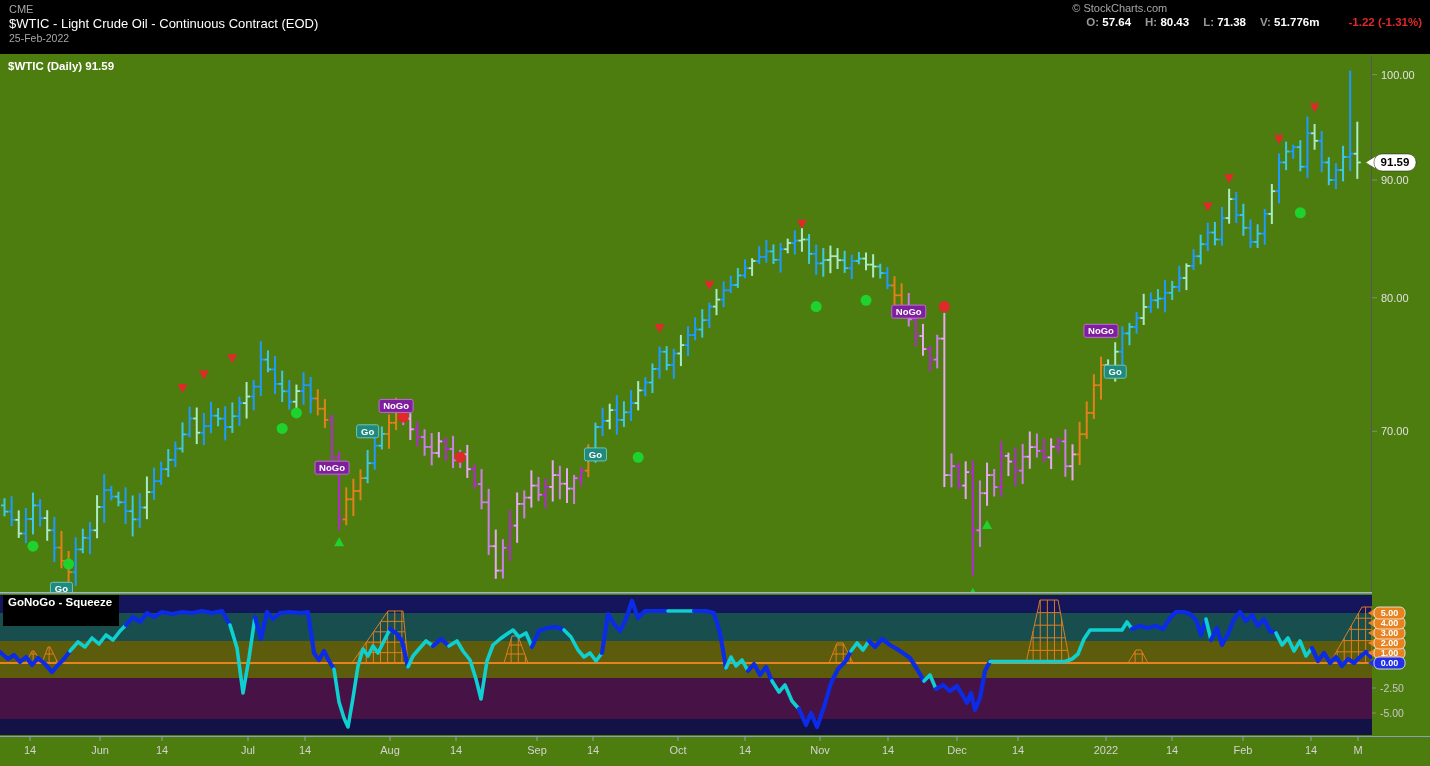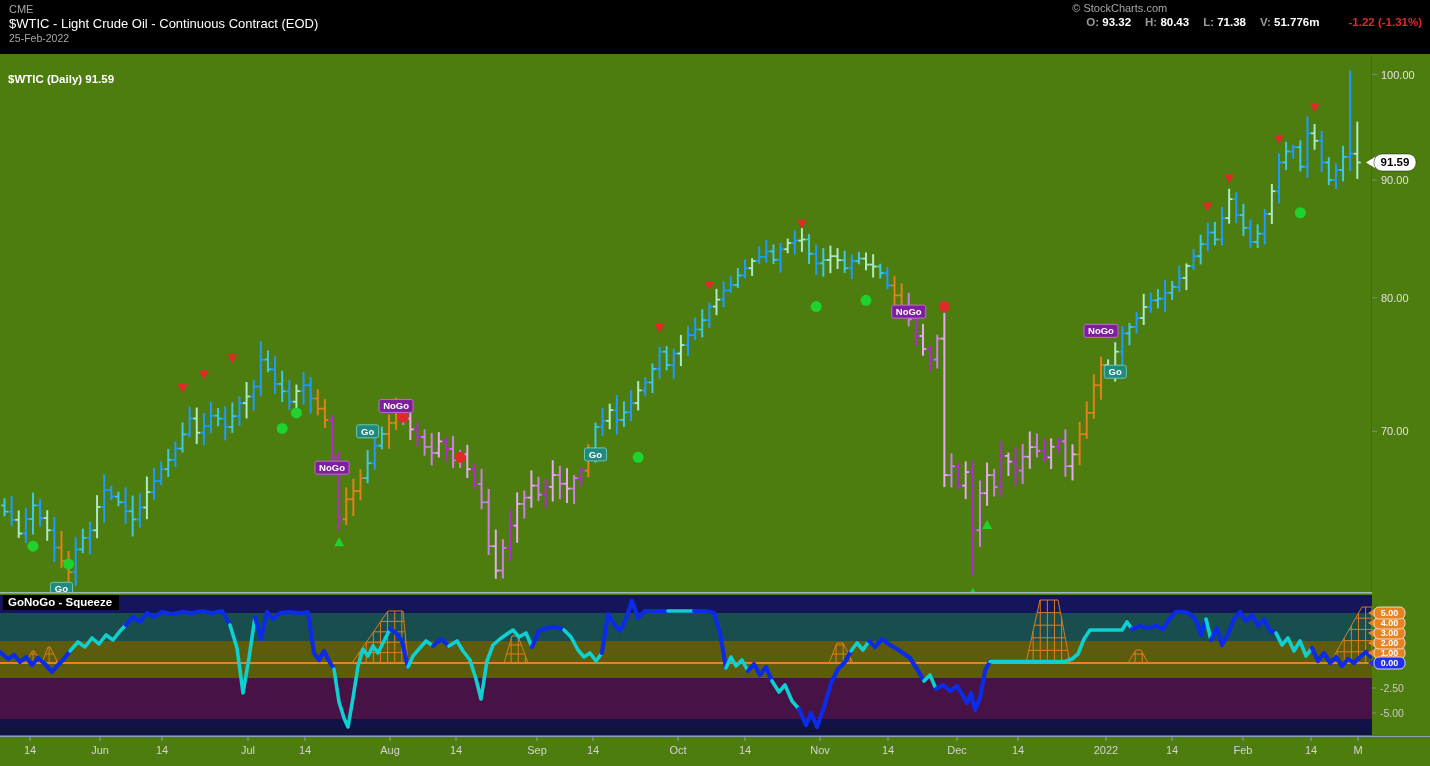--- a/index.html
+++ b/index.html
@@ -38,7 +38,7 @@
     <div class="h-right">
       <div class="copyright">© StockCharts.com</div>
       <div class="ohlc">
-        <span class="pair"><span class="lbl">O:</span> <span>93.32</span></span><span class="pair"><span class="lbl">H:</span> <span>80.43</span></span><span class="pair"><span class="lbl">L:</span> <span>71.38</span></span><span class="pair"><span class="lbl">V:</span> <span>51.776m</span></span><span class="chg">-1.22 (-1.31%)</span>
+        <span class="pair"><span class="lbl">O:</span> <span>57.64</span></span><span class="pair"><span class="lbl">H:</span> <span>80.43</span></span><span class="pair"><span class="lbl">L:</span> <span>71.38</span></span><span class="pair"><span class="lbl">V:</span> <span>51.776m</span></span><span class="chg">-1.22 (-1.31%)</span>
       </div>
     </div>
   </div>

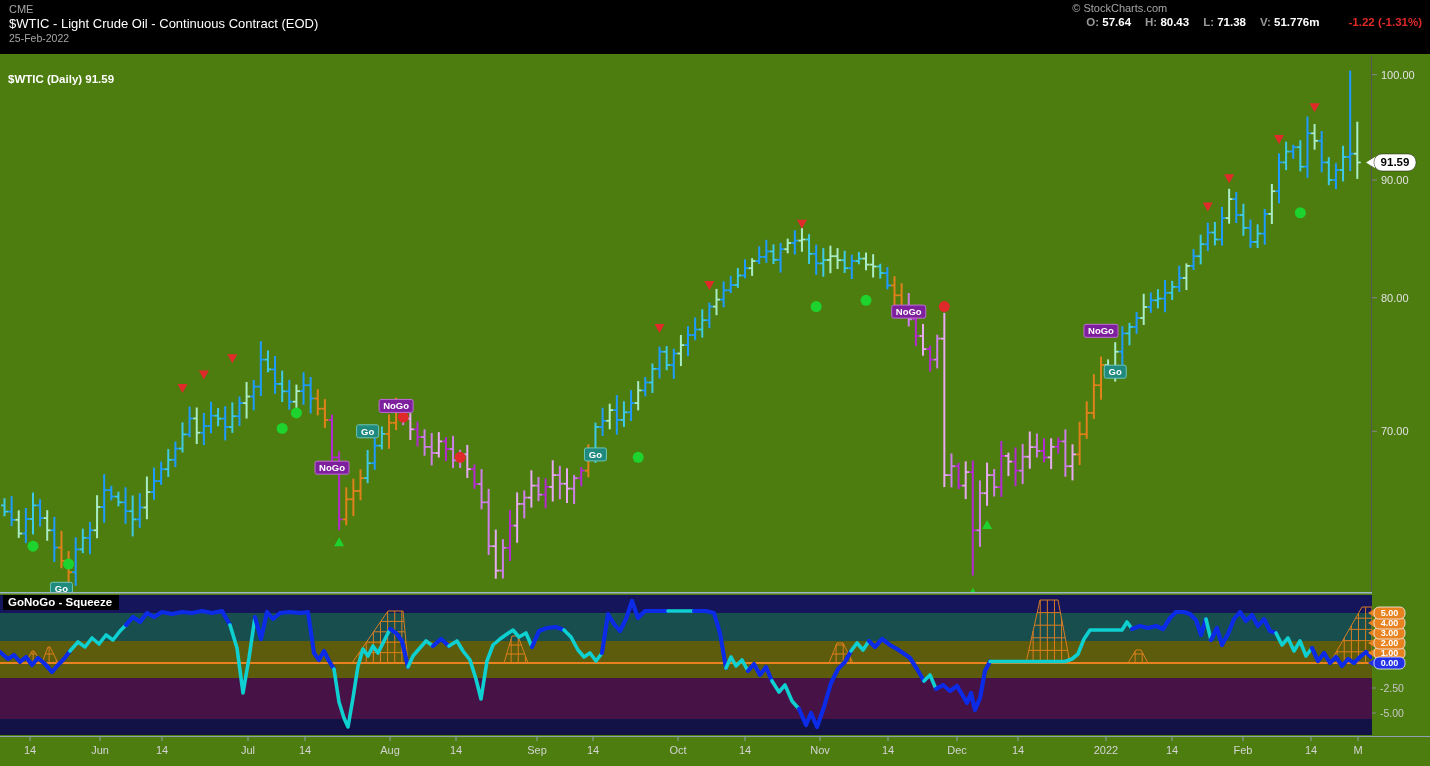--- a/index.html
+++ b/index.html
@@ -19,7 +19,7 @@
   .ohlc .lbl{color:#9a9a9a;}
   .ohlc span.pair{margin-left:14px;}
   .ohlc .chg{color:#e02a2a;margin-left:29px;}
-  .legend-main{position:absolute;left:8px;top:60px;color:#fff;font-weight:bold;font-size:11.5px;margin-top:13px;}
+  .legend-main{position:absolute;left:8px;top:60px;color:#fff;font-weight:bold;font-size:11.5px;}
   .legend-squeeze{position:absolute;left:3px;top:595px;color:#fff;font-weight:bold;font-size:11.5px;
                   background:#000;padding:1px 7px 2px 5px;}
   svg text{font-family:"Liberation Sans", sans-serif;}

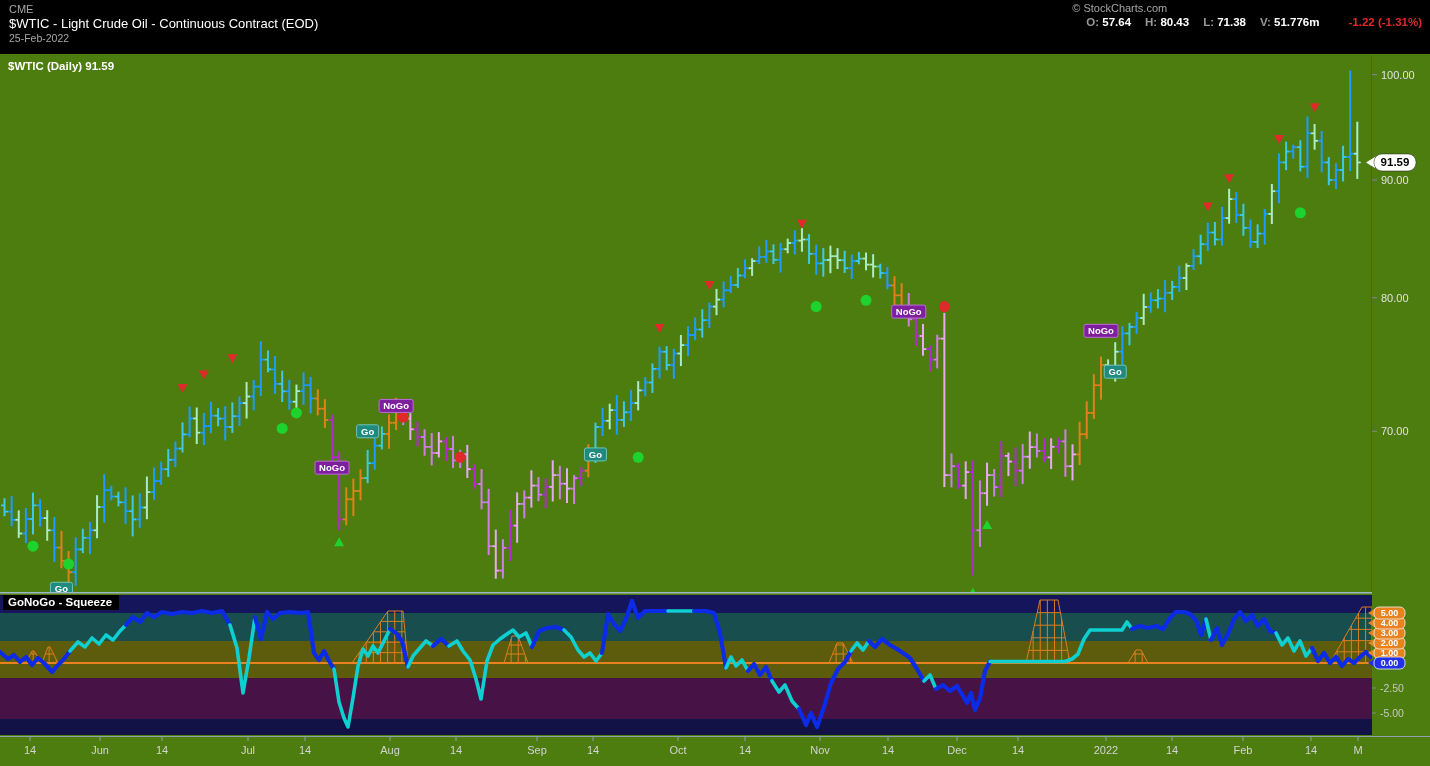--- a/index.html
+++ b/index.html
@@ -21,7 +21,7 @@
   .ohlc .chg{color:#e02a2a;margin-left:29px;}
   .legend-main{position:absolute;left:8px;top:60px;color:#fff;font-weight:bold;font-size:11.5px;}
   .legend-squeeze{position:absolute;left:3px;top:595px;color:#fff;font-weight:bold;font-size:11.5px;
-                  background:#000;padding:1px 7px 2px 5px;}
+                  background:#000;padding:1px 7px 18px 5px;}
   svg text{font-family:"Liberation Sans", sans-serif;}
 </style>
 </head>

